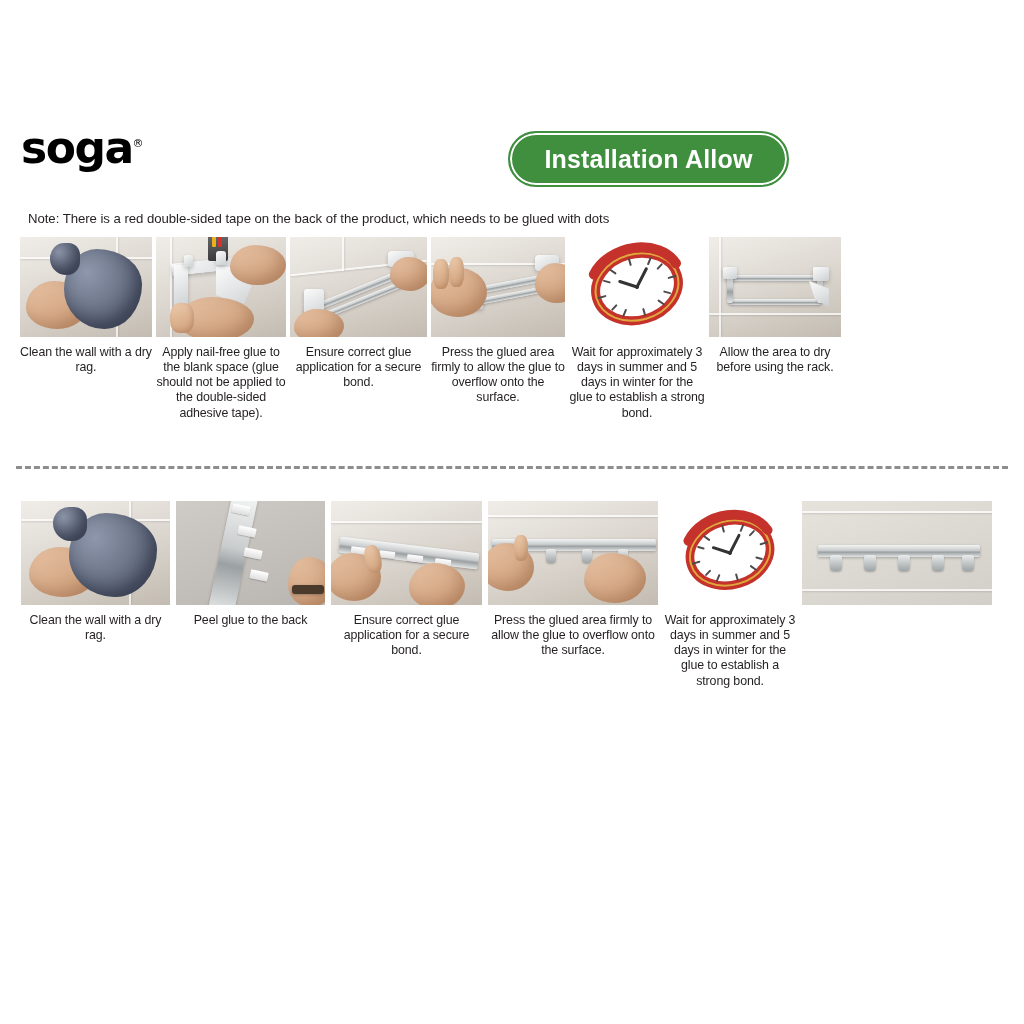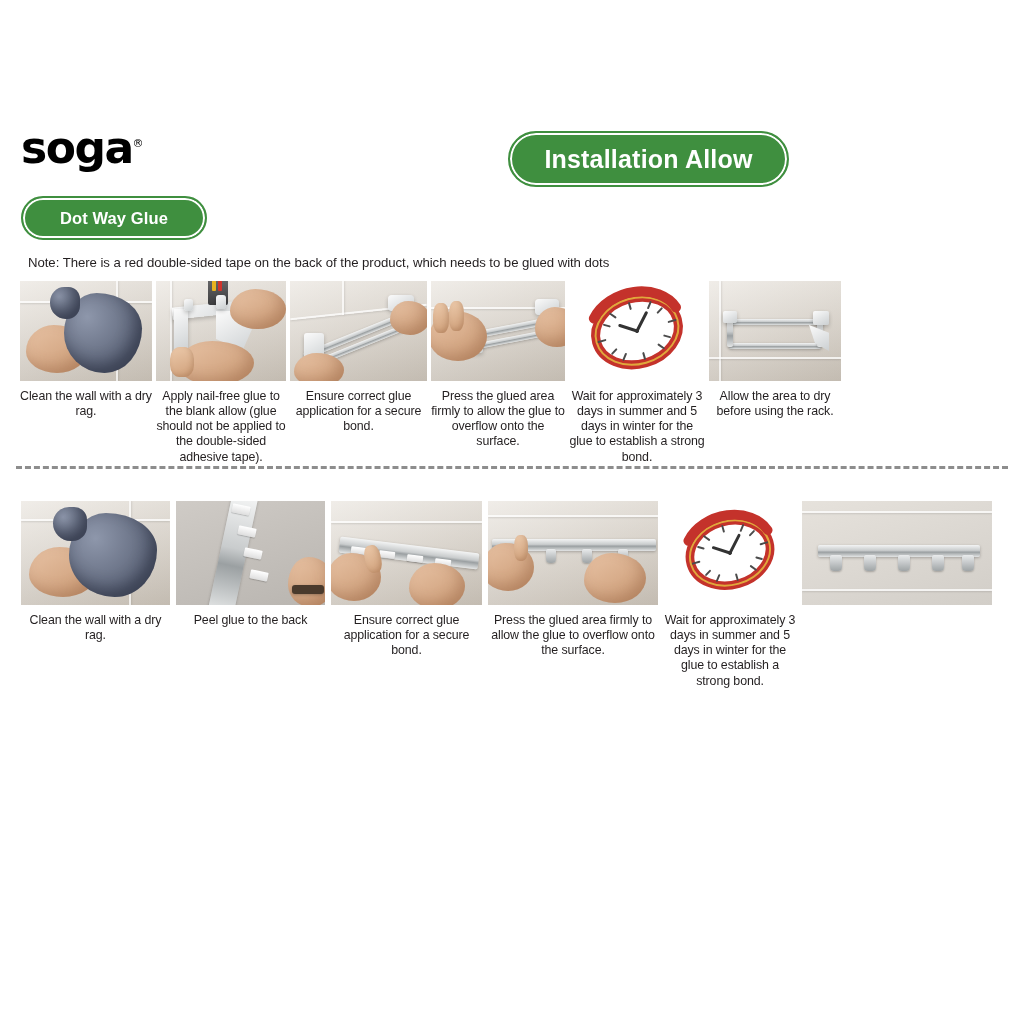--- a/index.html
+++ b/index.html
@@ -227,9 +227,6 @@
 
   <div class="section section-1">
 
-    <div class="pill pill-section">
-      <span>Dot Way Glue</span>
-    </div>
 
     <div class="note-line">Note: There is a red double-sided tape on the back of the product, which needs to be glued with dots</div>
 

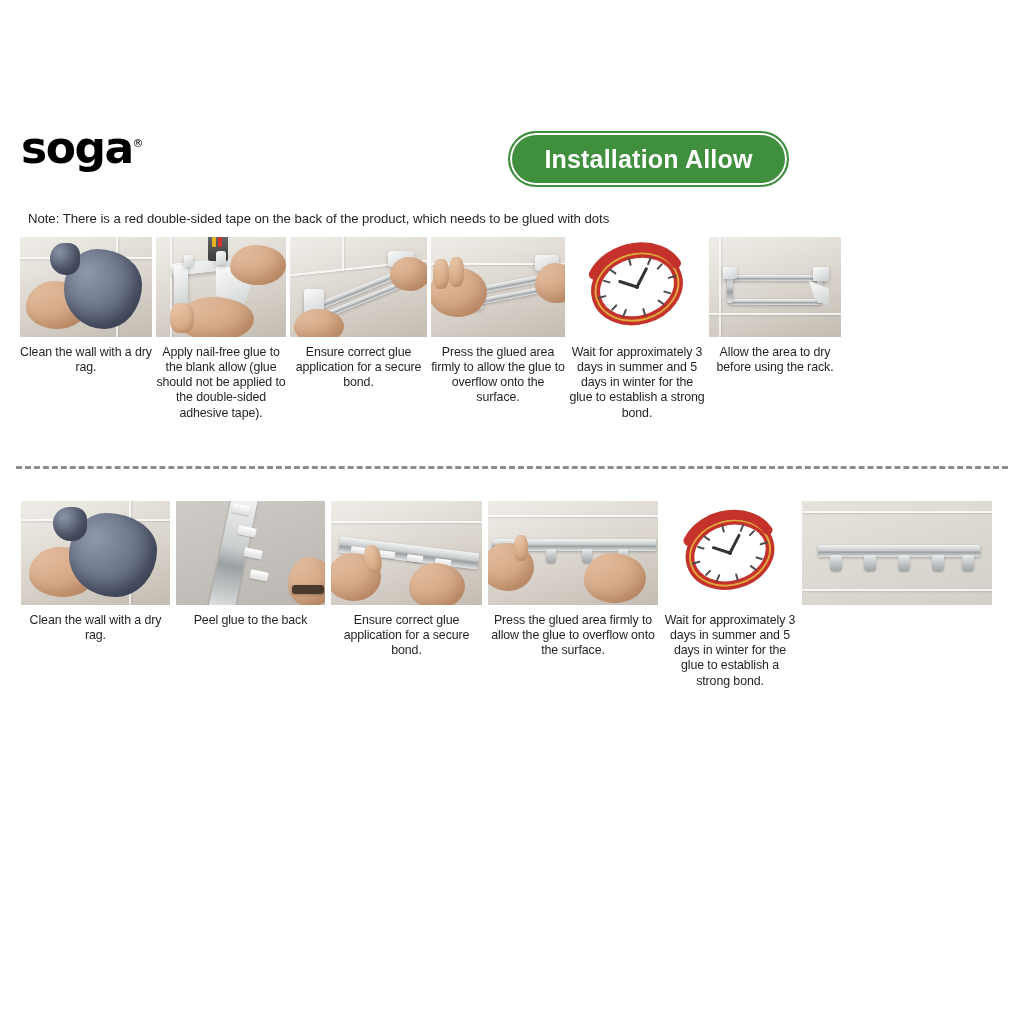--- a/index.html
+++ b/index.html
@@ -261,7 +261,7 @@
           <div class="hand" style="left:22px;top:60px;width:76px;height:44px"></div>
           <div class="finger" style="left:14px;top:66px;width:24px;height:30px"></div>
         </div>
-        <div class="caption" style="width:130px">Apply nail-free glue to the blank allow (glue should not be applied to the double-sided adhesive tape).</div>
+        <div class="caption" style="width:130px">Apply nail-free glue to the blank space (glue should not be applied to the double-sided adhesive tape).</div>
       </div>
 
       <div class="step" style="width:141px">

